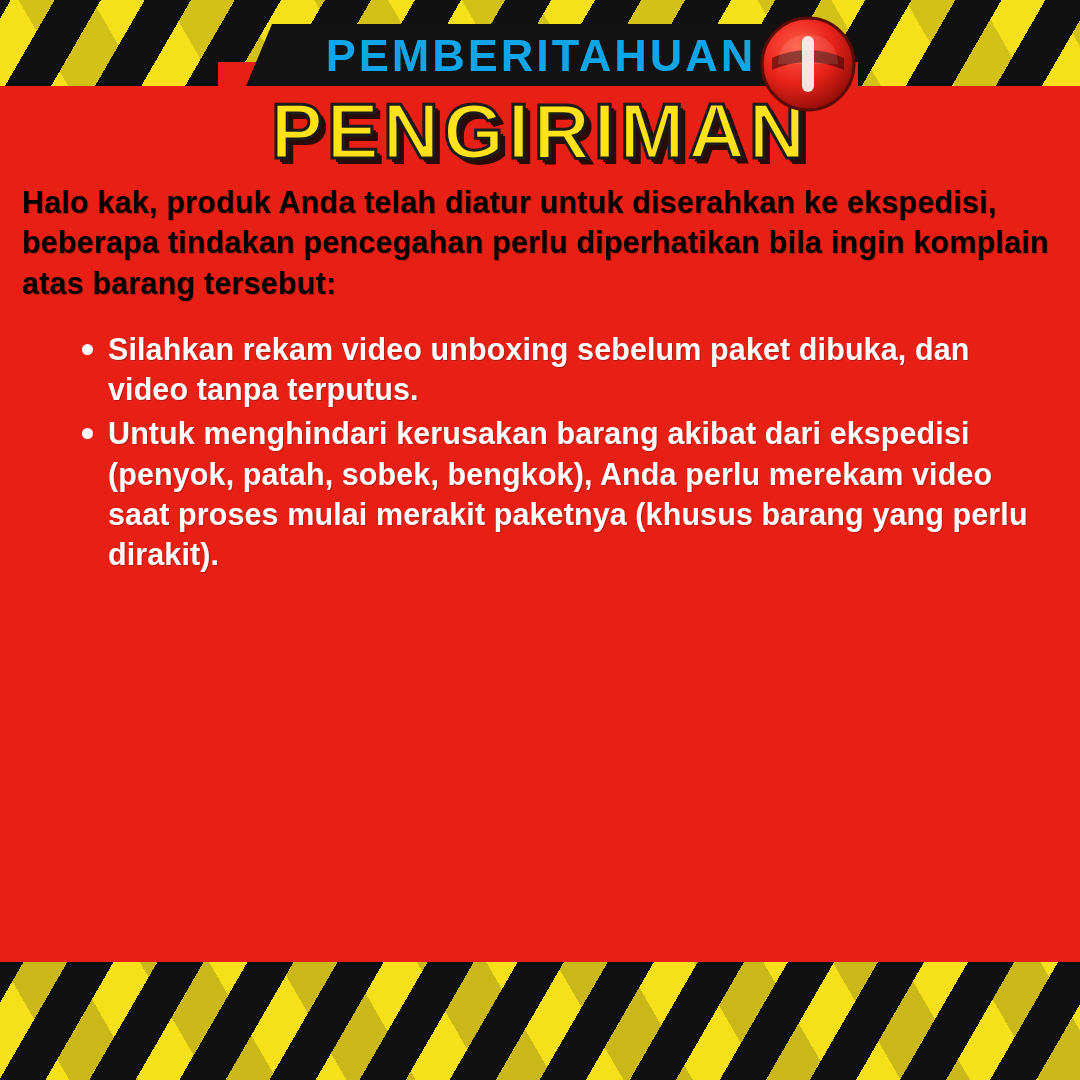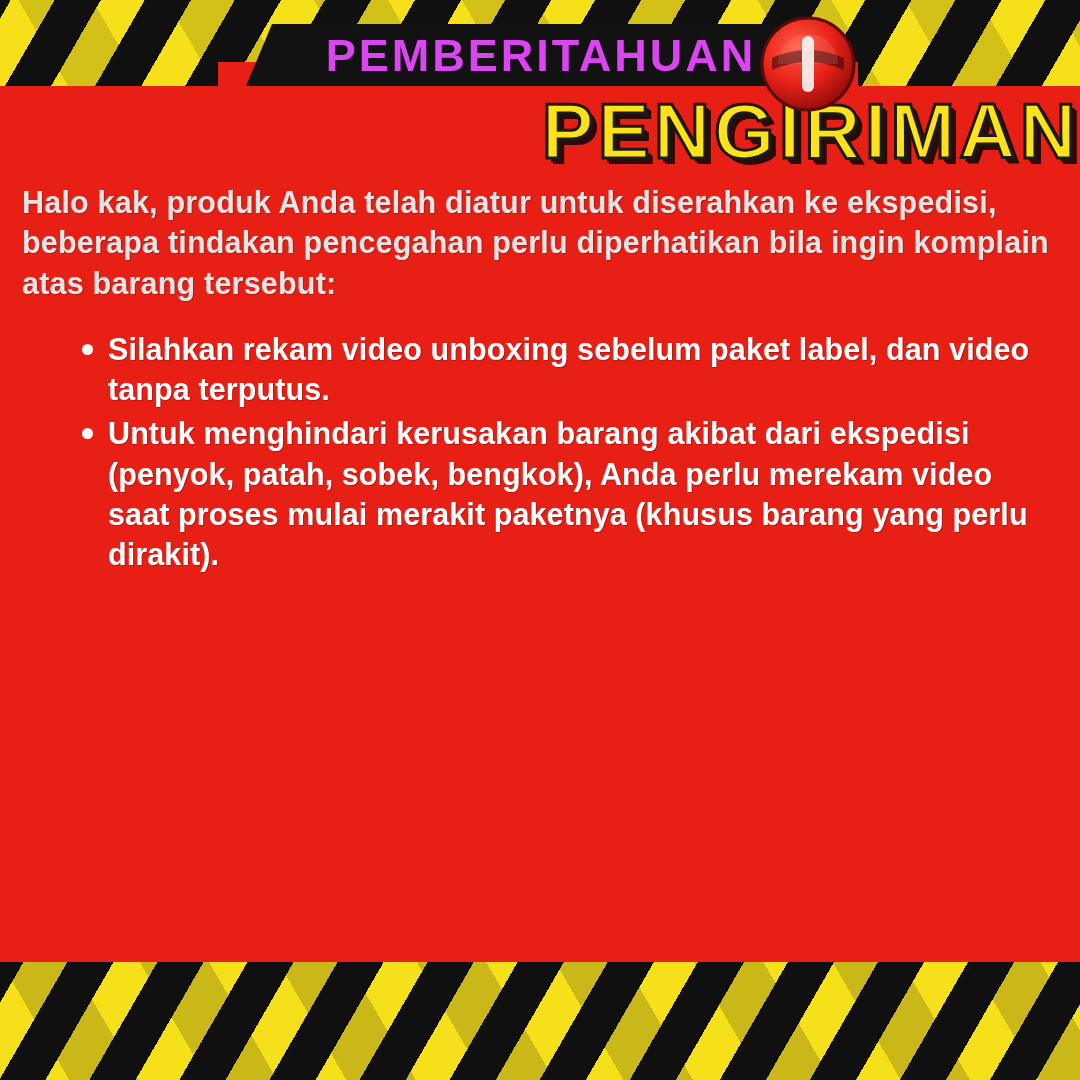--- a/index.html
+++ b/index.html
@@ -92,7 +92,7 @@
     justify-content: center;
   }
   .ribbon-text {
-    color: #d946ef;
+    color: #0ea5e9;
     font-size: 45px;
     font-weight: bold;
     letter-spacing: 3px;

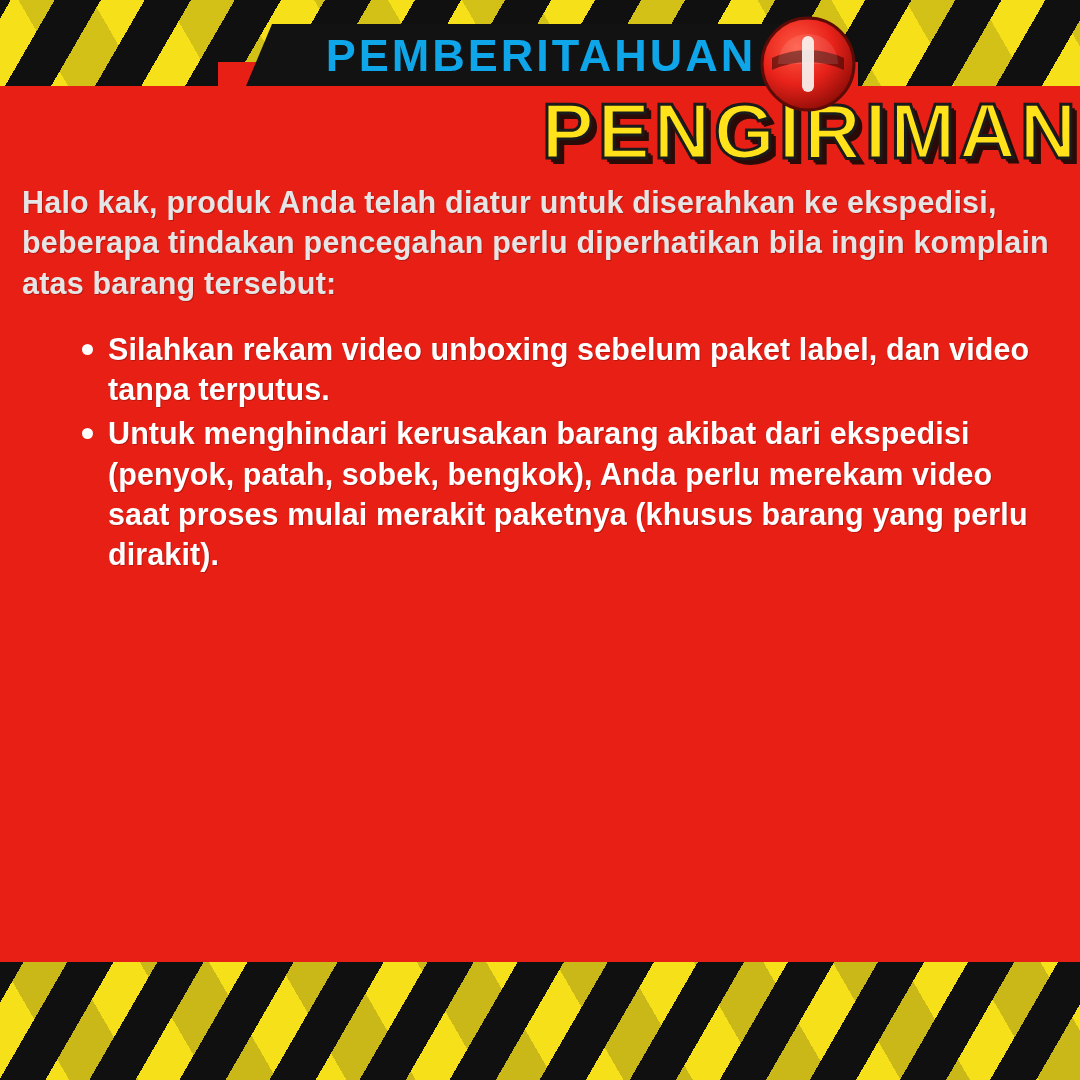--- a/index.html
+++ b/index.html
@@ -126,7 +126,7 @@
     top: 92px;
     left: 0;
     width: 1080px;
-    text-align: right;
+    text-align: center;
     z-index: 6;
   }
   .headline-text {

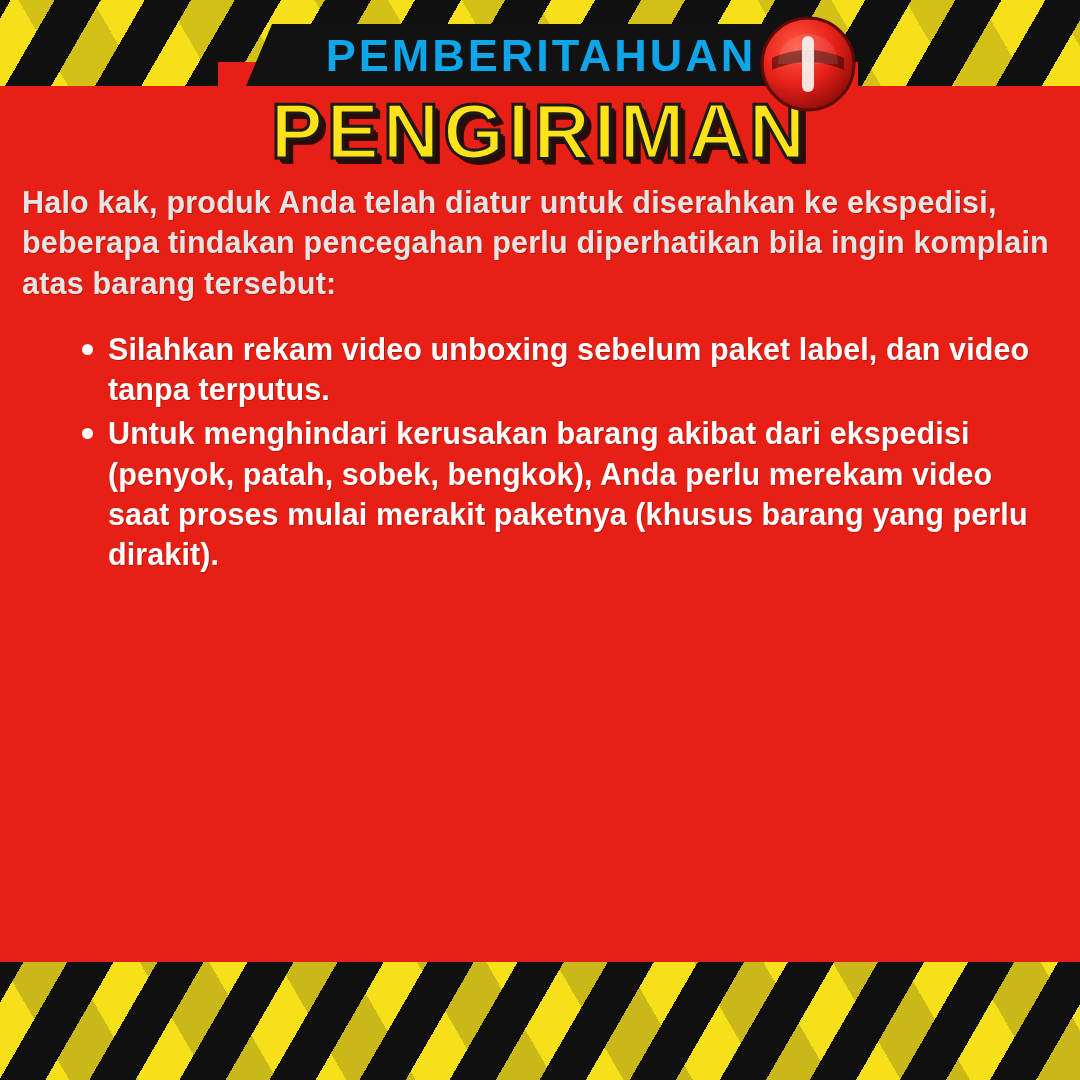--- a/index.html
+++ b/index.html
@@ -164,7 +164,7 @@
     z-index: 5;
   }
   .intro {
-    color: #e5e5e5;
+    color: #000000;
     font-size: 30.5px;
     font-weight: bold;
     line-height: 1.32;

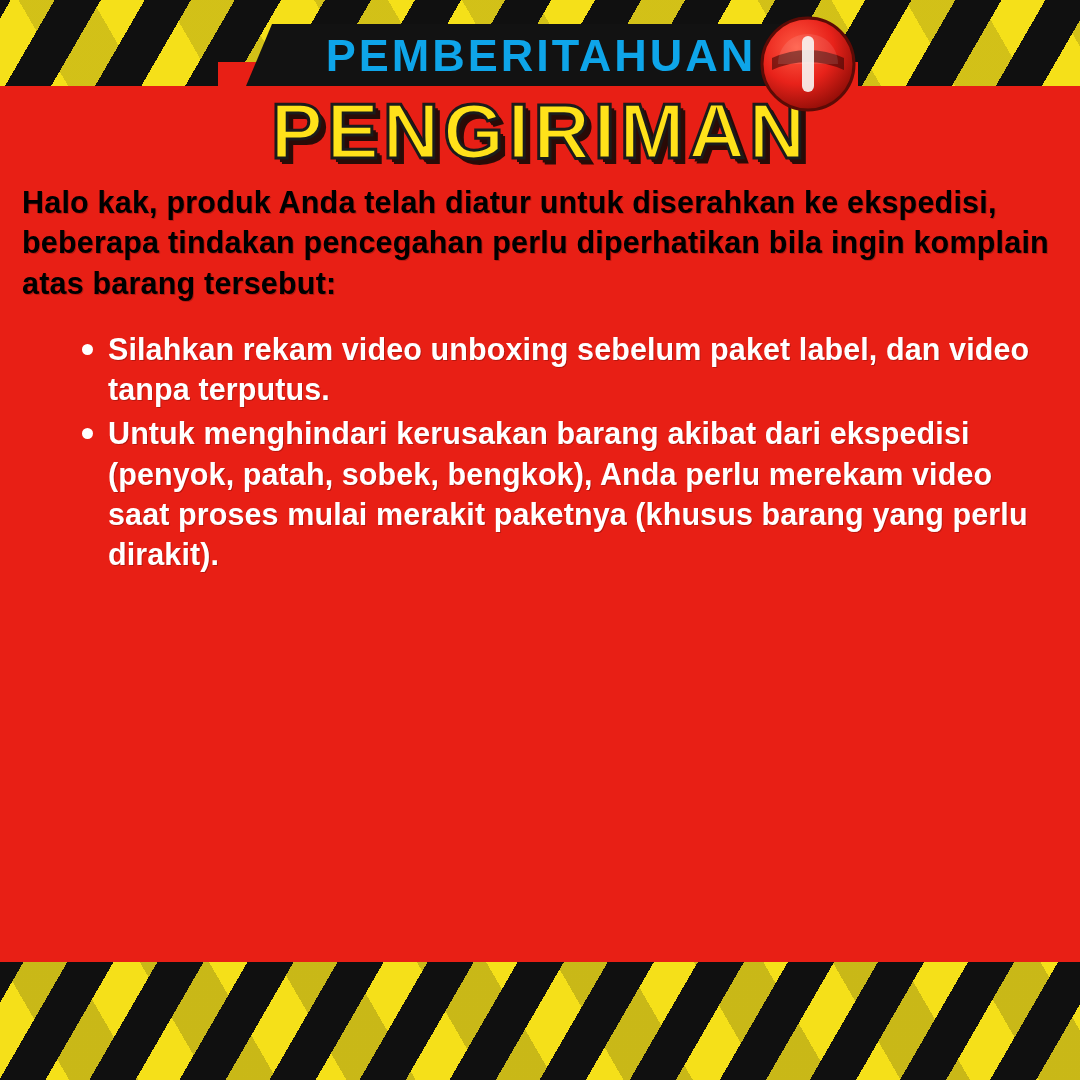--- a/index.html
+++ b/index.html
@@ -236,7 +236,7 @@
   <div class="content">
     <p class="intro">Halo kak, produk Anda telah diatur untuk diserahkan ke ekspedisi, beberapa tindakan pencegahan perlu diperhatikan bila ingin komplain atas barang tersebut:</p>
     <ul class="points">
-      <li>Silahkan rekam video unboxing sebelum paket label, dan video tanpa terputus.</li>
+      <li>Silahkan rekam video unboxing sebelum paket dibuka, dan video tanpa terputus.</li>
       <li>Untuk menghindari kerusakan barang akibat dari ekspedisi (penyok, patah, sobek, bengkok), Anda perlu merekam video saat proses mulai merakit paketnya (khusus barang yang perlu dirakit).</li>
     </ul>
   </div>

